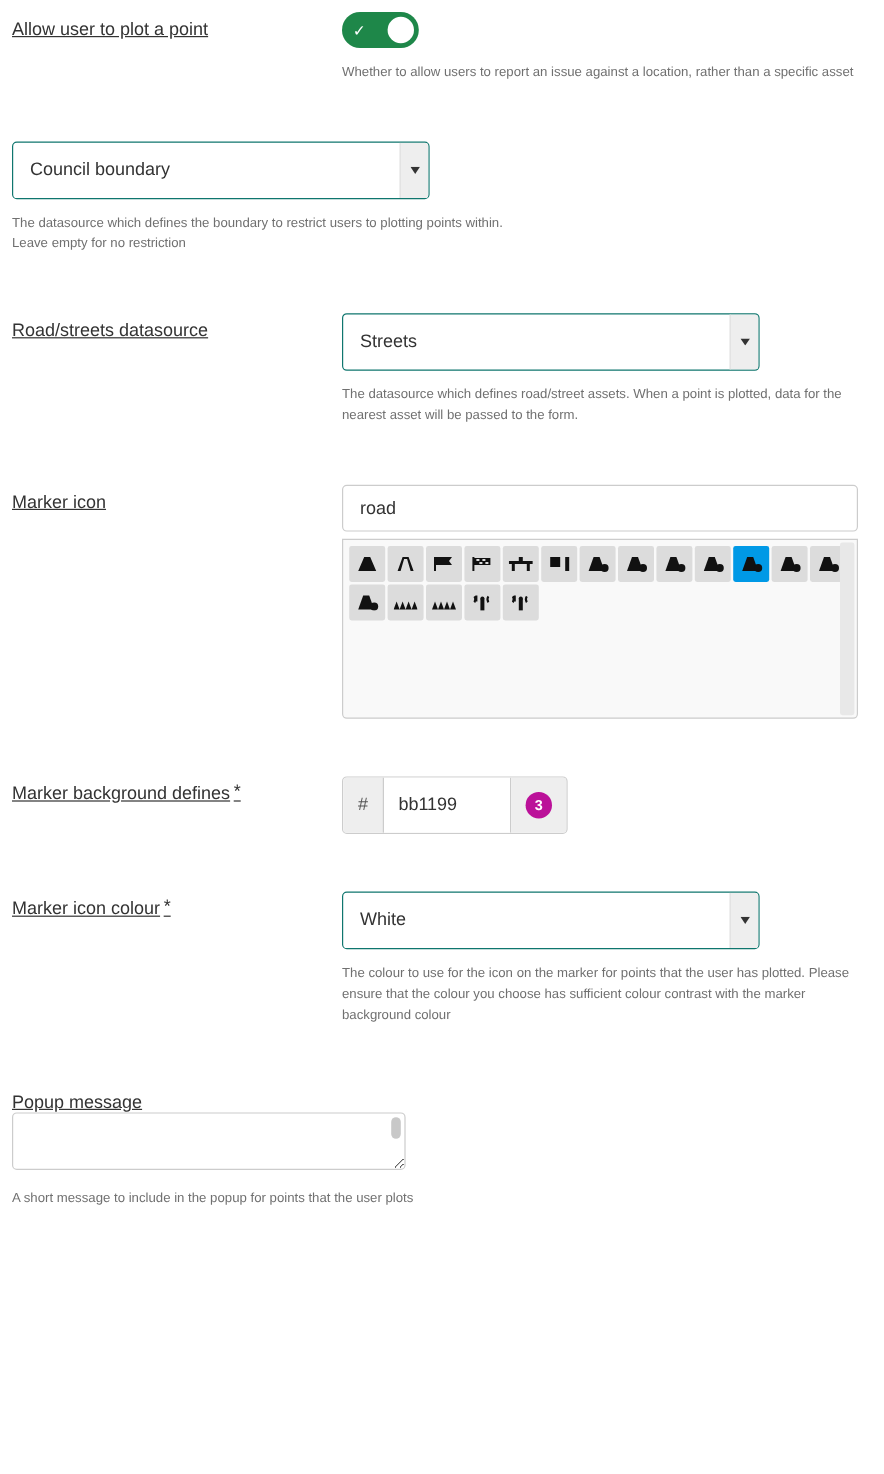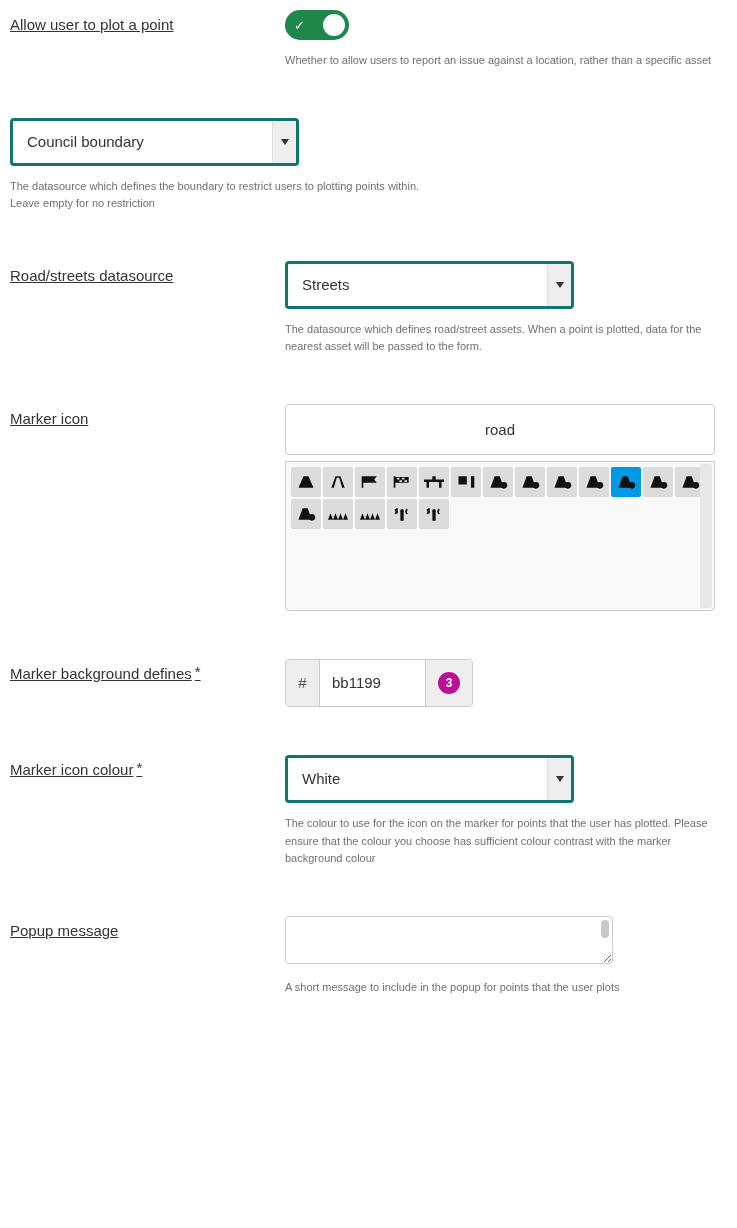--- a/index.html
+++ b/index.html
@@ -73,10 +73,10 @@
   .select-wrapper {
     display: flex;
     height: 48px;
-    border: 3px solid #0f766e;
+    border: 1px solid #0f766e;
     border-radius: 4px;
     overflow: hidden;
-    width: 289px;
+    width: 348px;
     background: #fff;
   }
   .select-value {

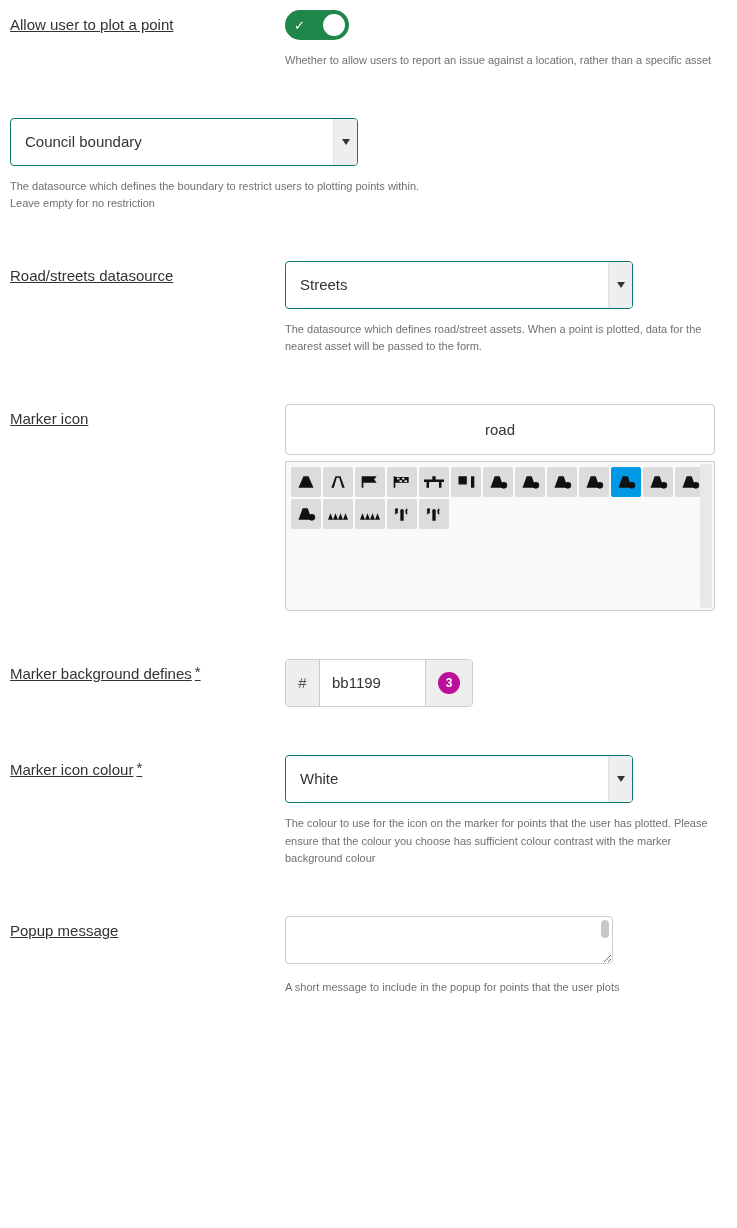--- a/index.html
+++ b/index.html
@@ -99,14 +99,13 @@
   
   .text-input {
     width: 100%;
-    height: 51px;
+    height: 39px;
     border: 1px solid #ccc;
     border-radius: 4px;
     padding: 0 14px;
     font-size: 15px;
     color: #333;
     font-family: inherit;
-    text-align: center;
   }
 
   

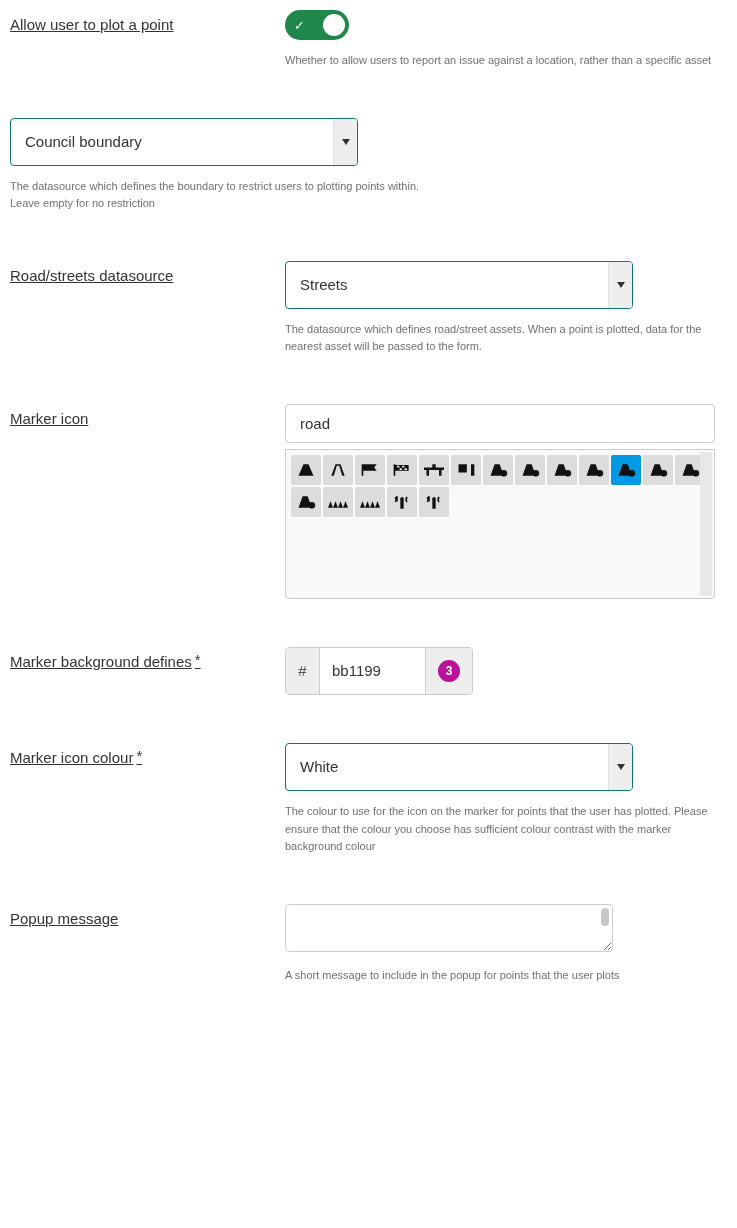--- a/index.html
+++ b/index.html
@@ -17,7 +17,7 @@
     align-items: flex-start;
     margin-bottom: 48px;
   }
-  .form-row:last-child { margin-bottom: 0; }
+  .form-row:last-child { margin-bottom: 0; flex-direction: column; }
   .label-col {
     width: 275px;
     flex-shrink: 0;

